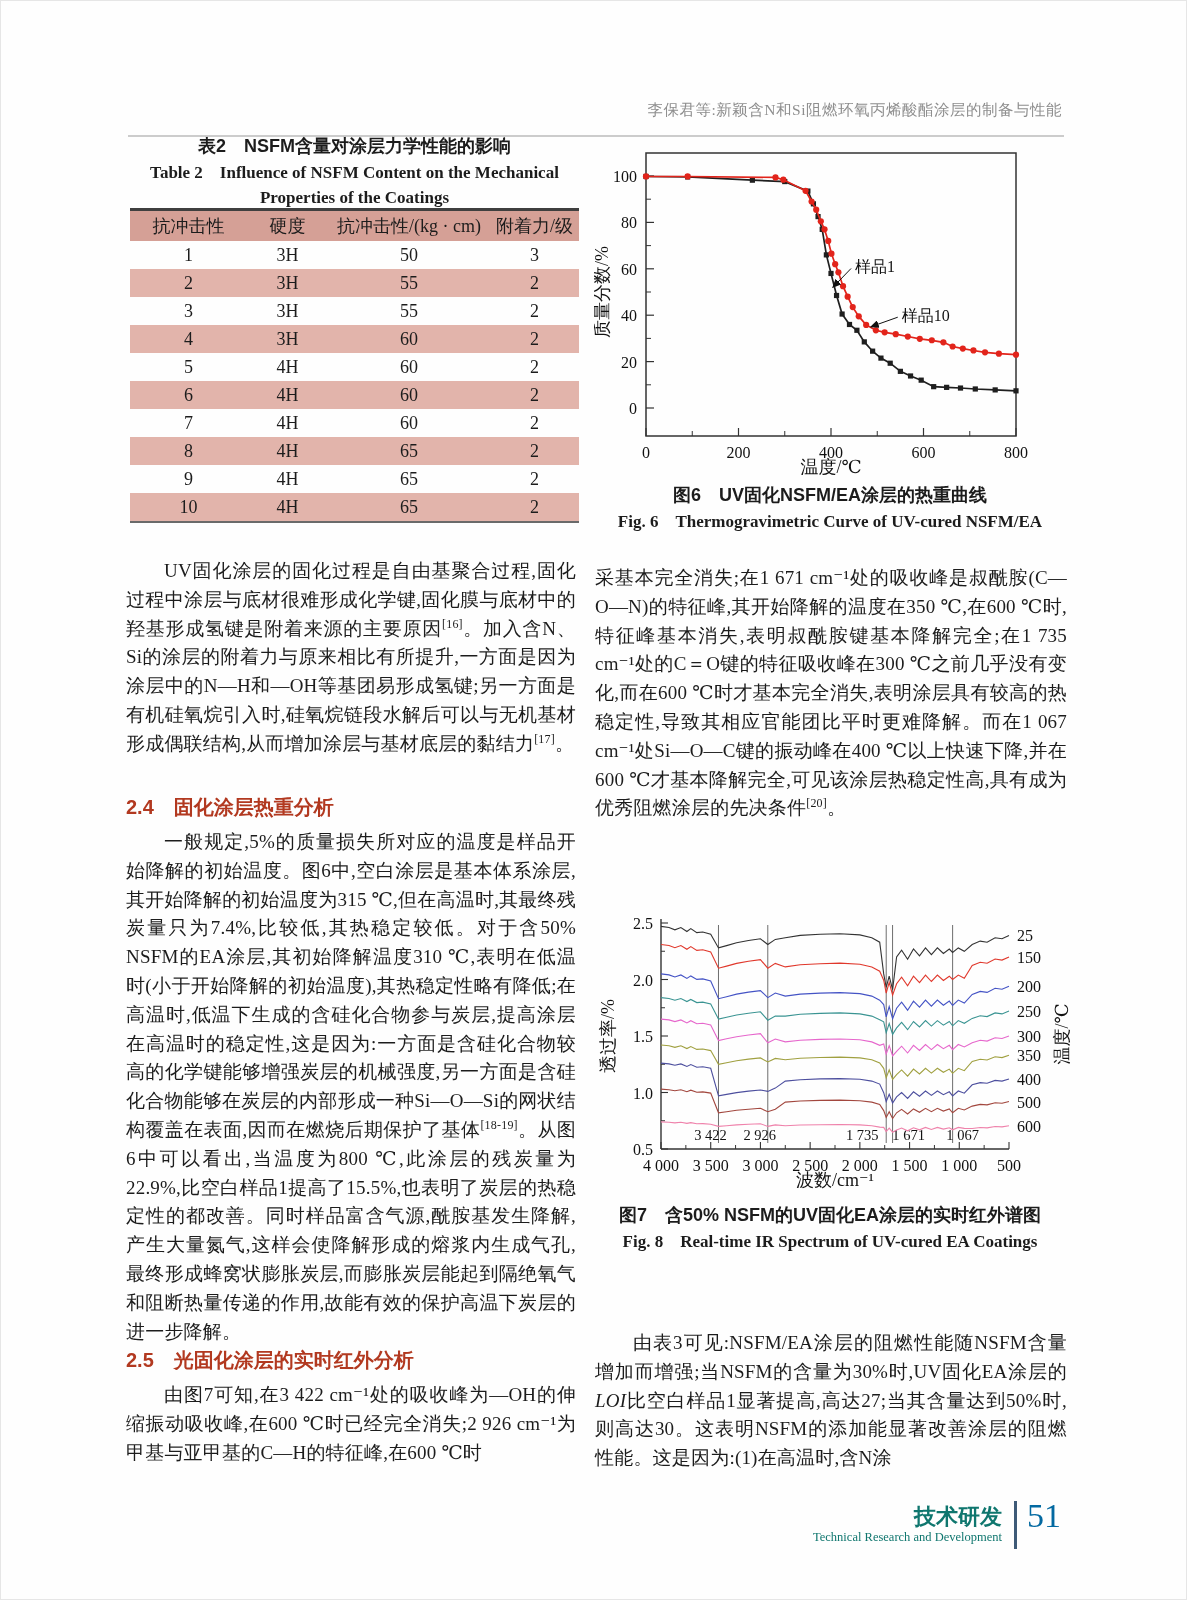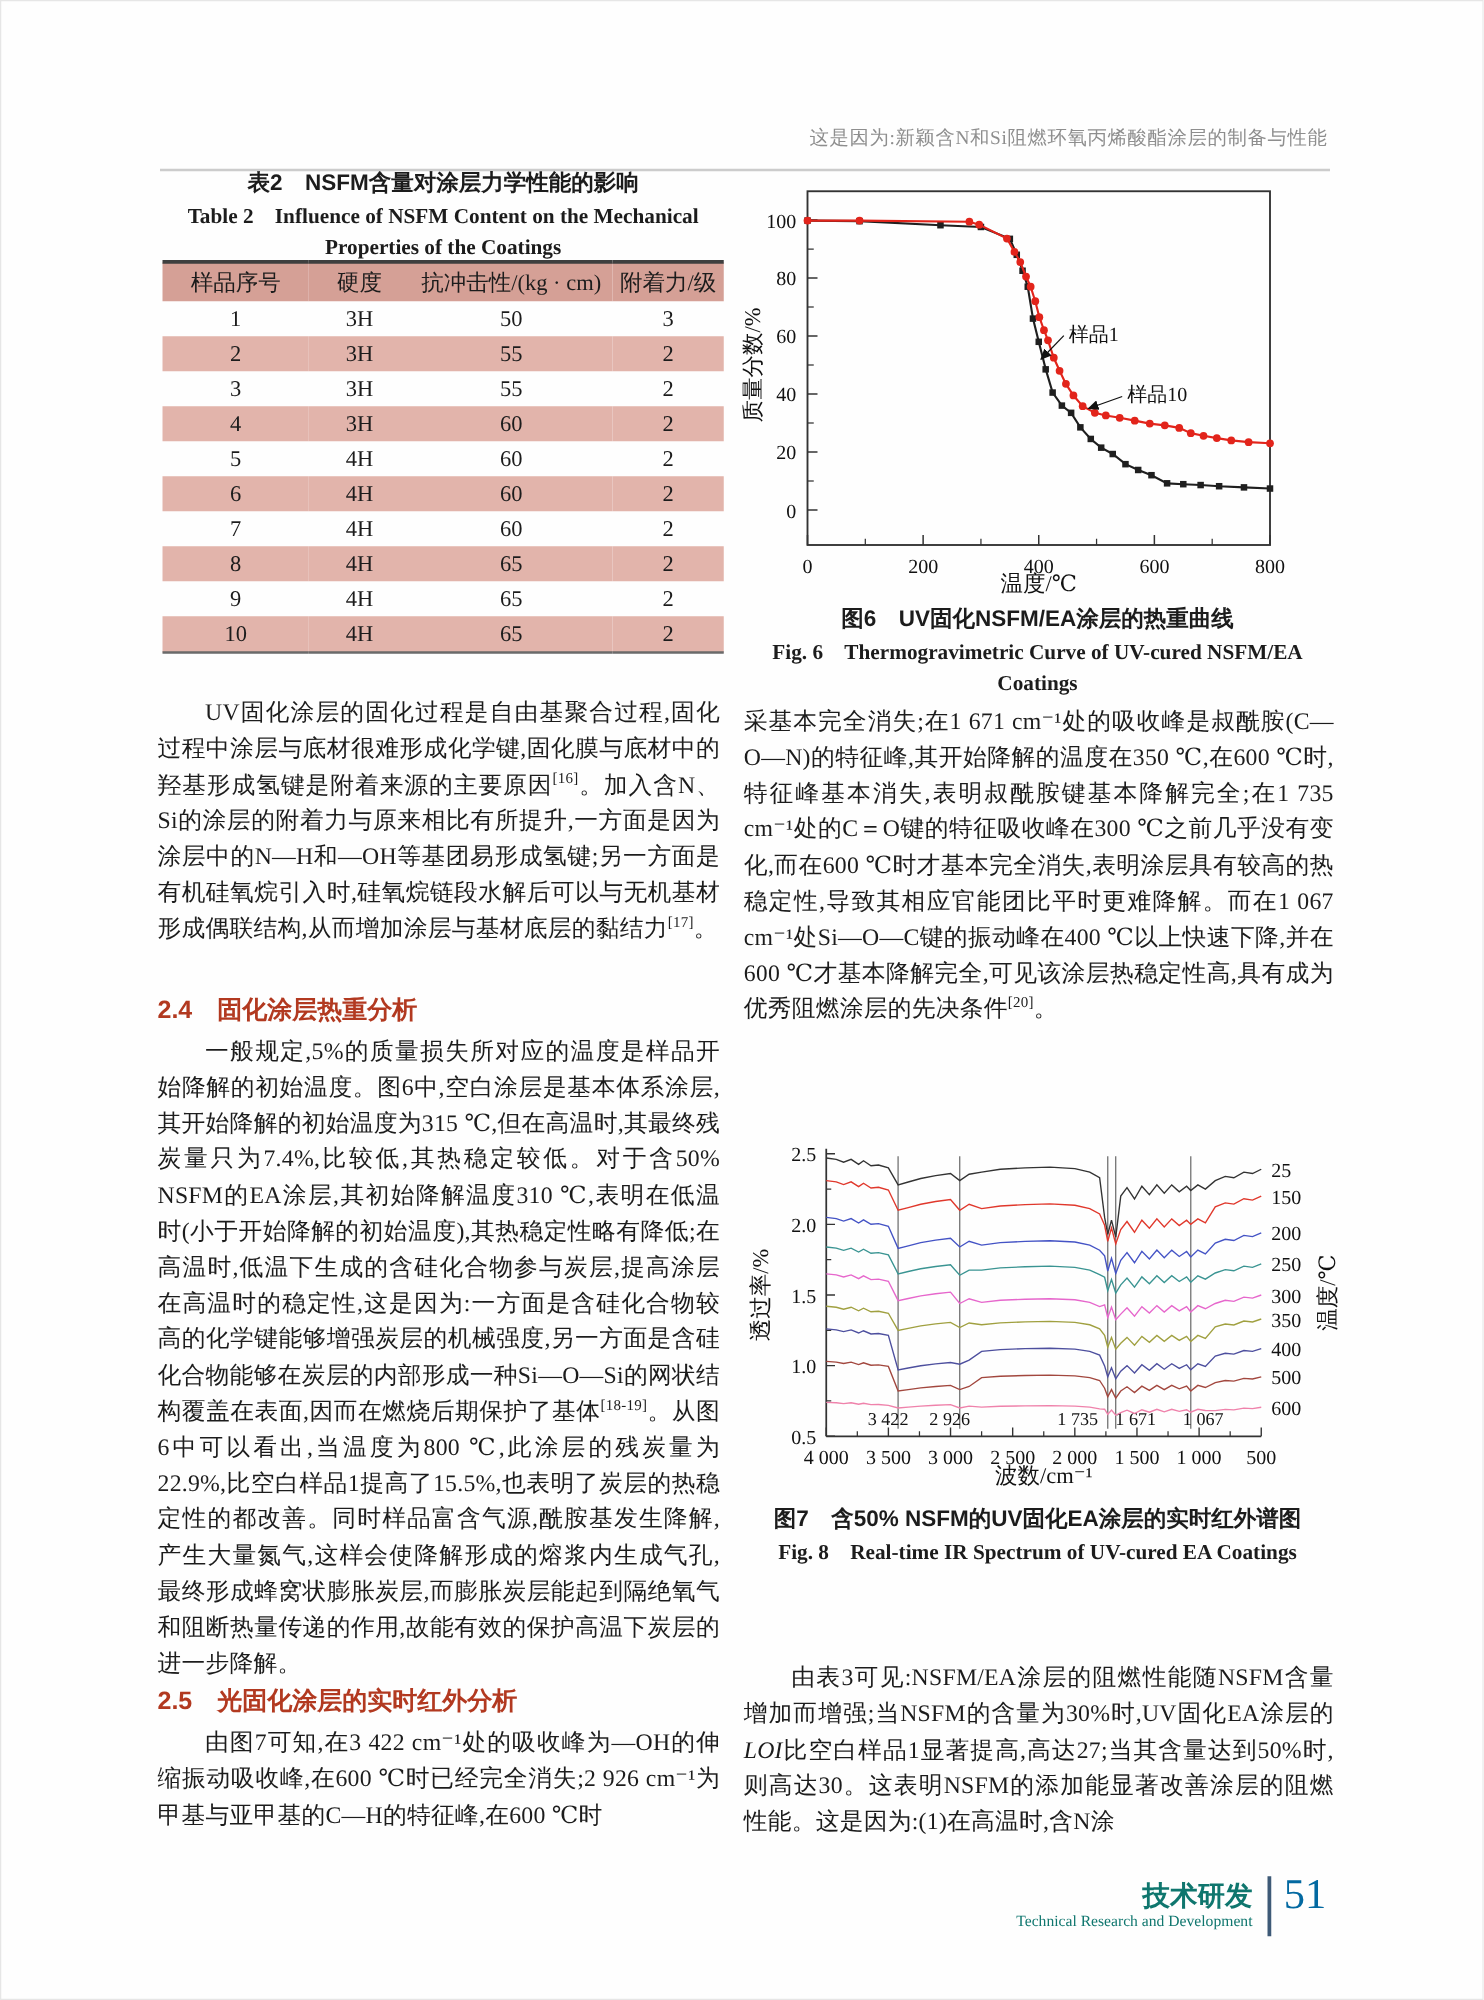--- a/index.html
+++ b/index.html
@@ -54,7 +54,7 @@
 
 <div class="page">
 
-  <div class="running-head">这是因为:新颖含N和Si阻燃环氧丙烯酸酯涂层的制备与性能</div>
+  <div class="running-head">李保君等:新颖含N和Si阻燃环氧丙烯酸酯涂层的制备与性能</div>
   <div class="head-rule"></div>
 
   <div class="t2-title-cn">表2　NSFM含量对涂层力学性能的影响</div>

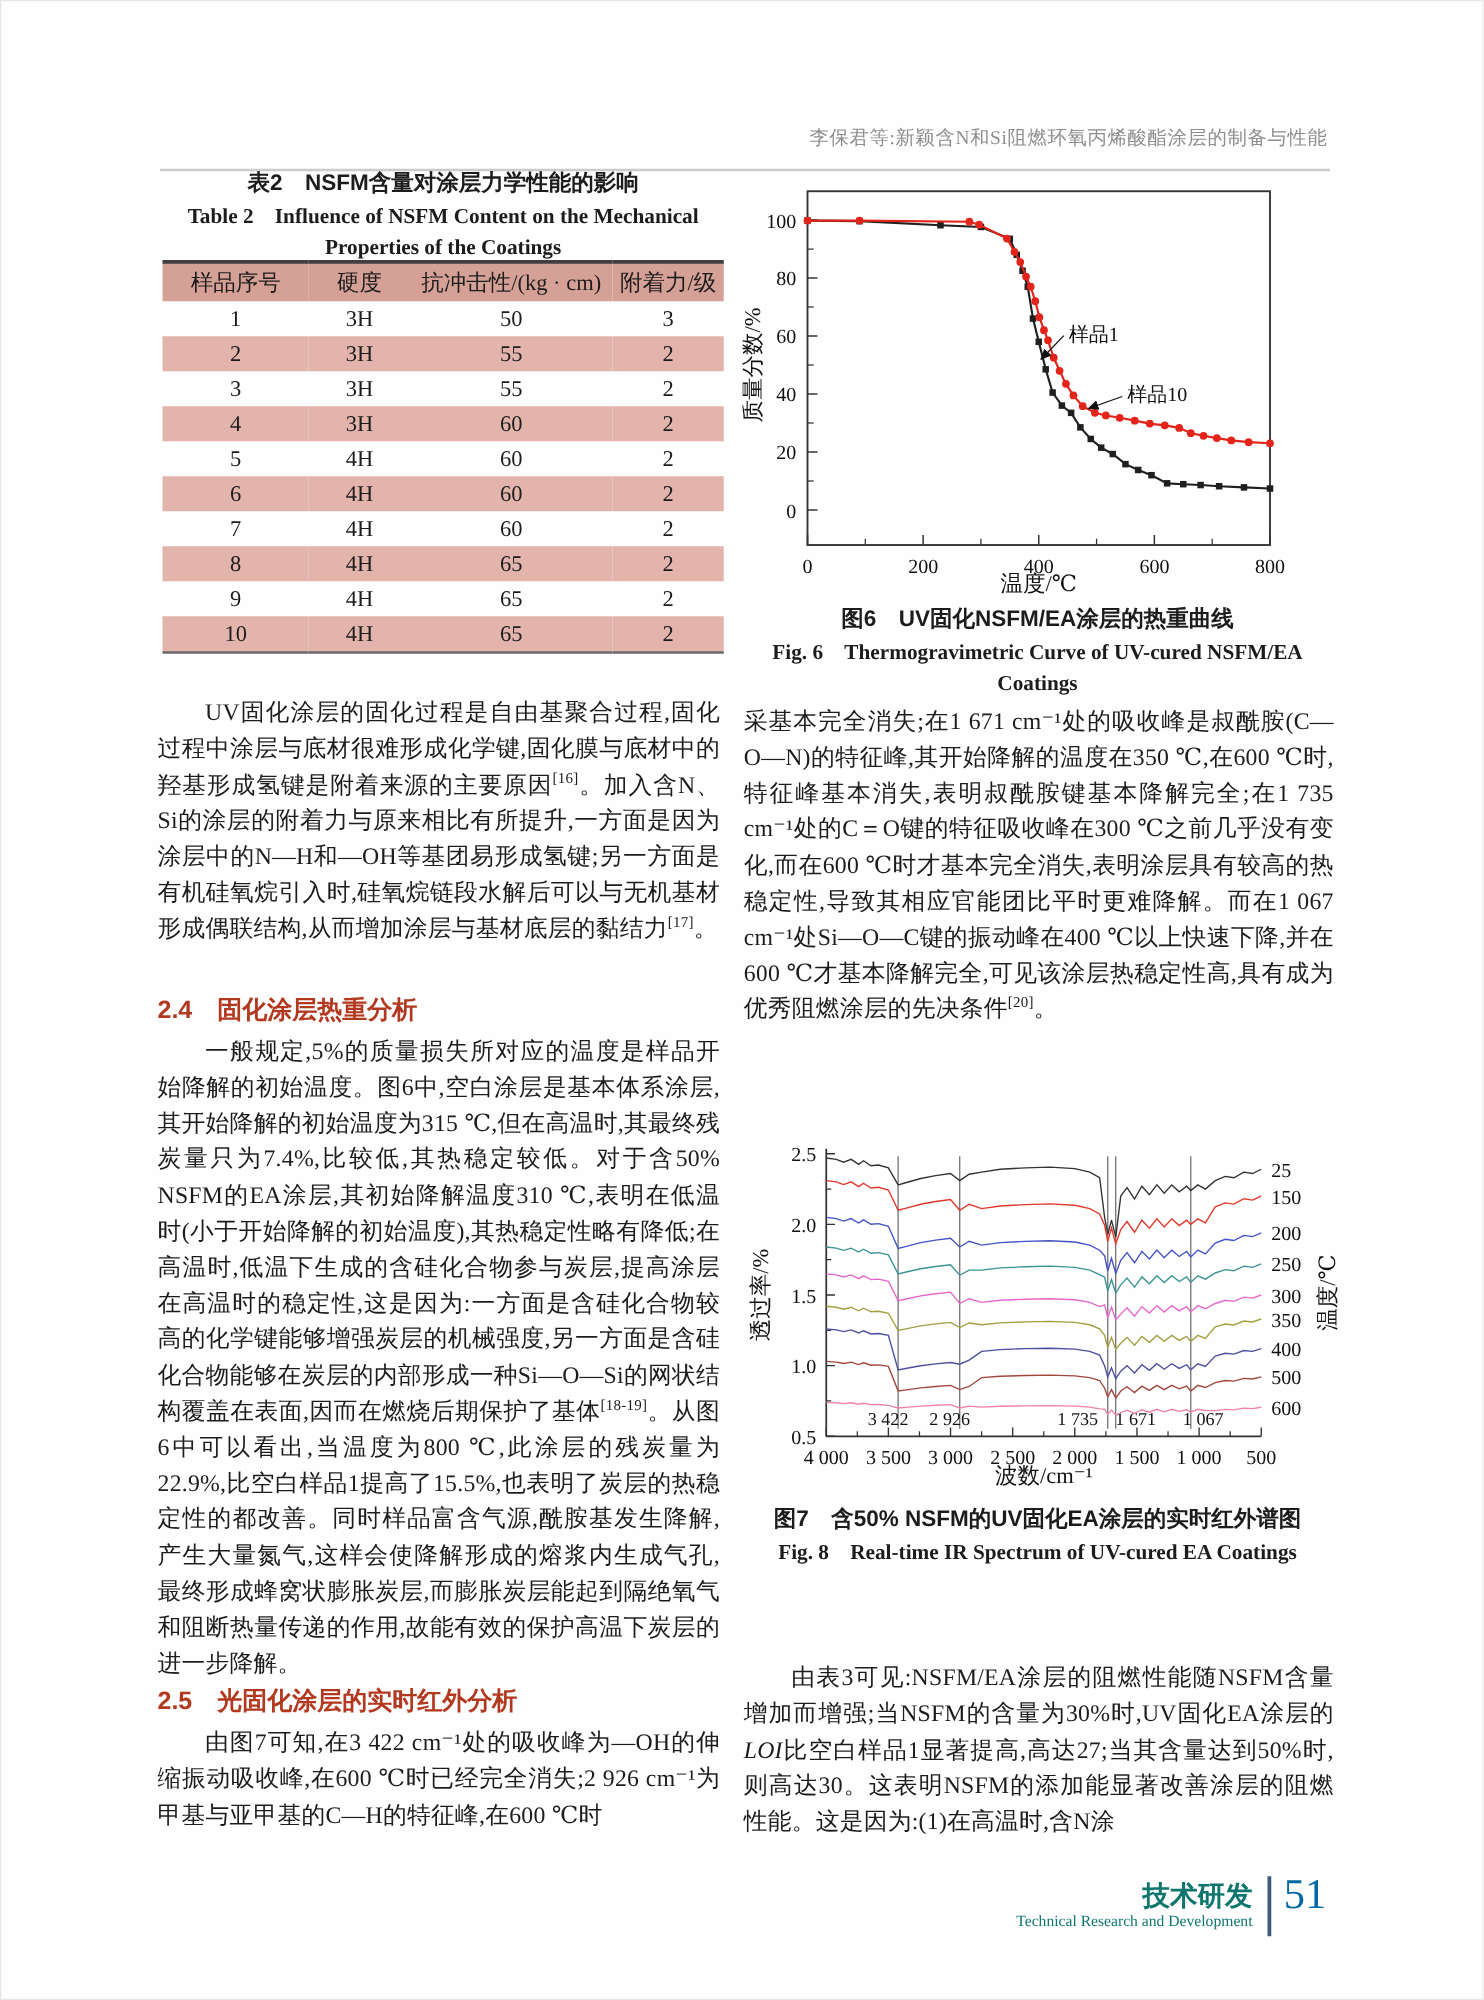--- a/index.html
+++ b/index.html
@@ -69,7 +69,7 @@
       </colgroup>
     <thead id="t2-head">
         <tr>
-          <th>样品序号</th>
+          <th>抗冲击性</th>
           <th>硬度</th>
           <th>抗冲击性/(kg · cm)</th>
           <th>附着力/级</th>

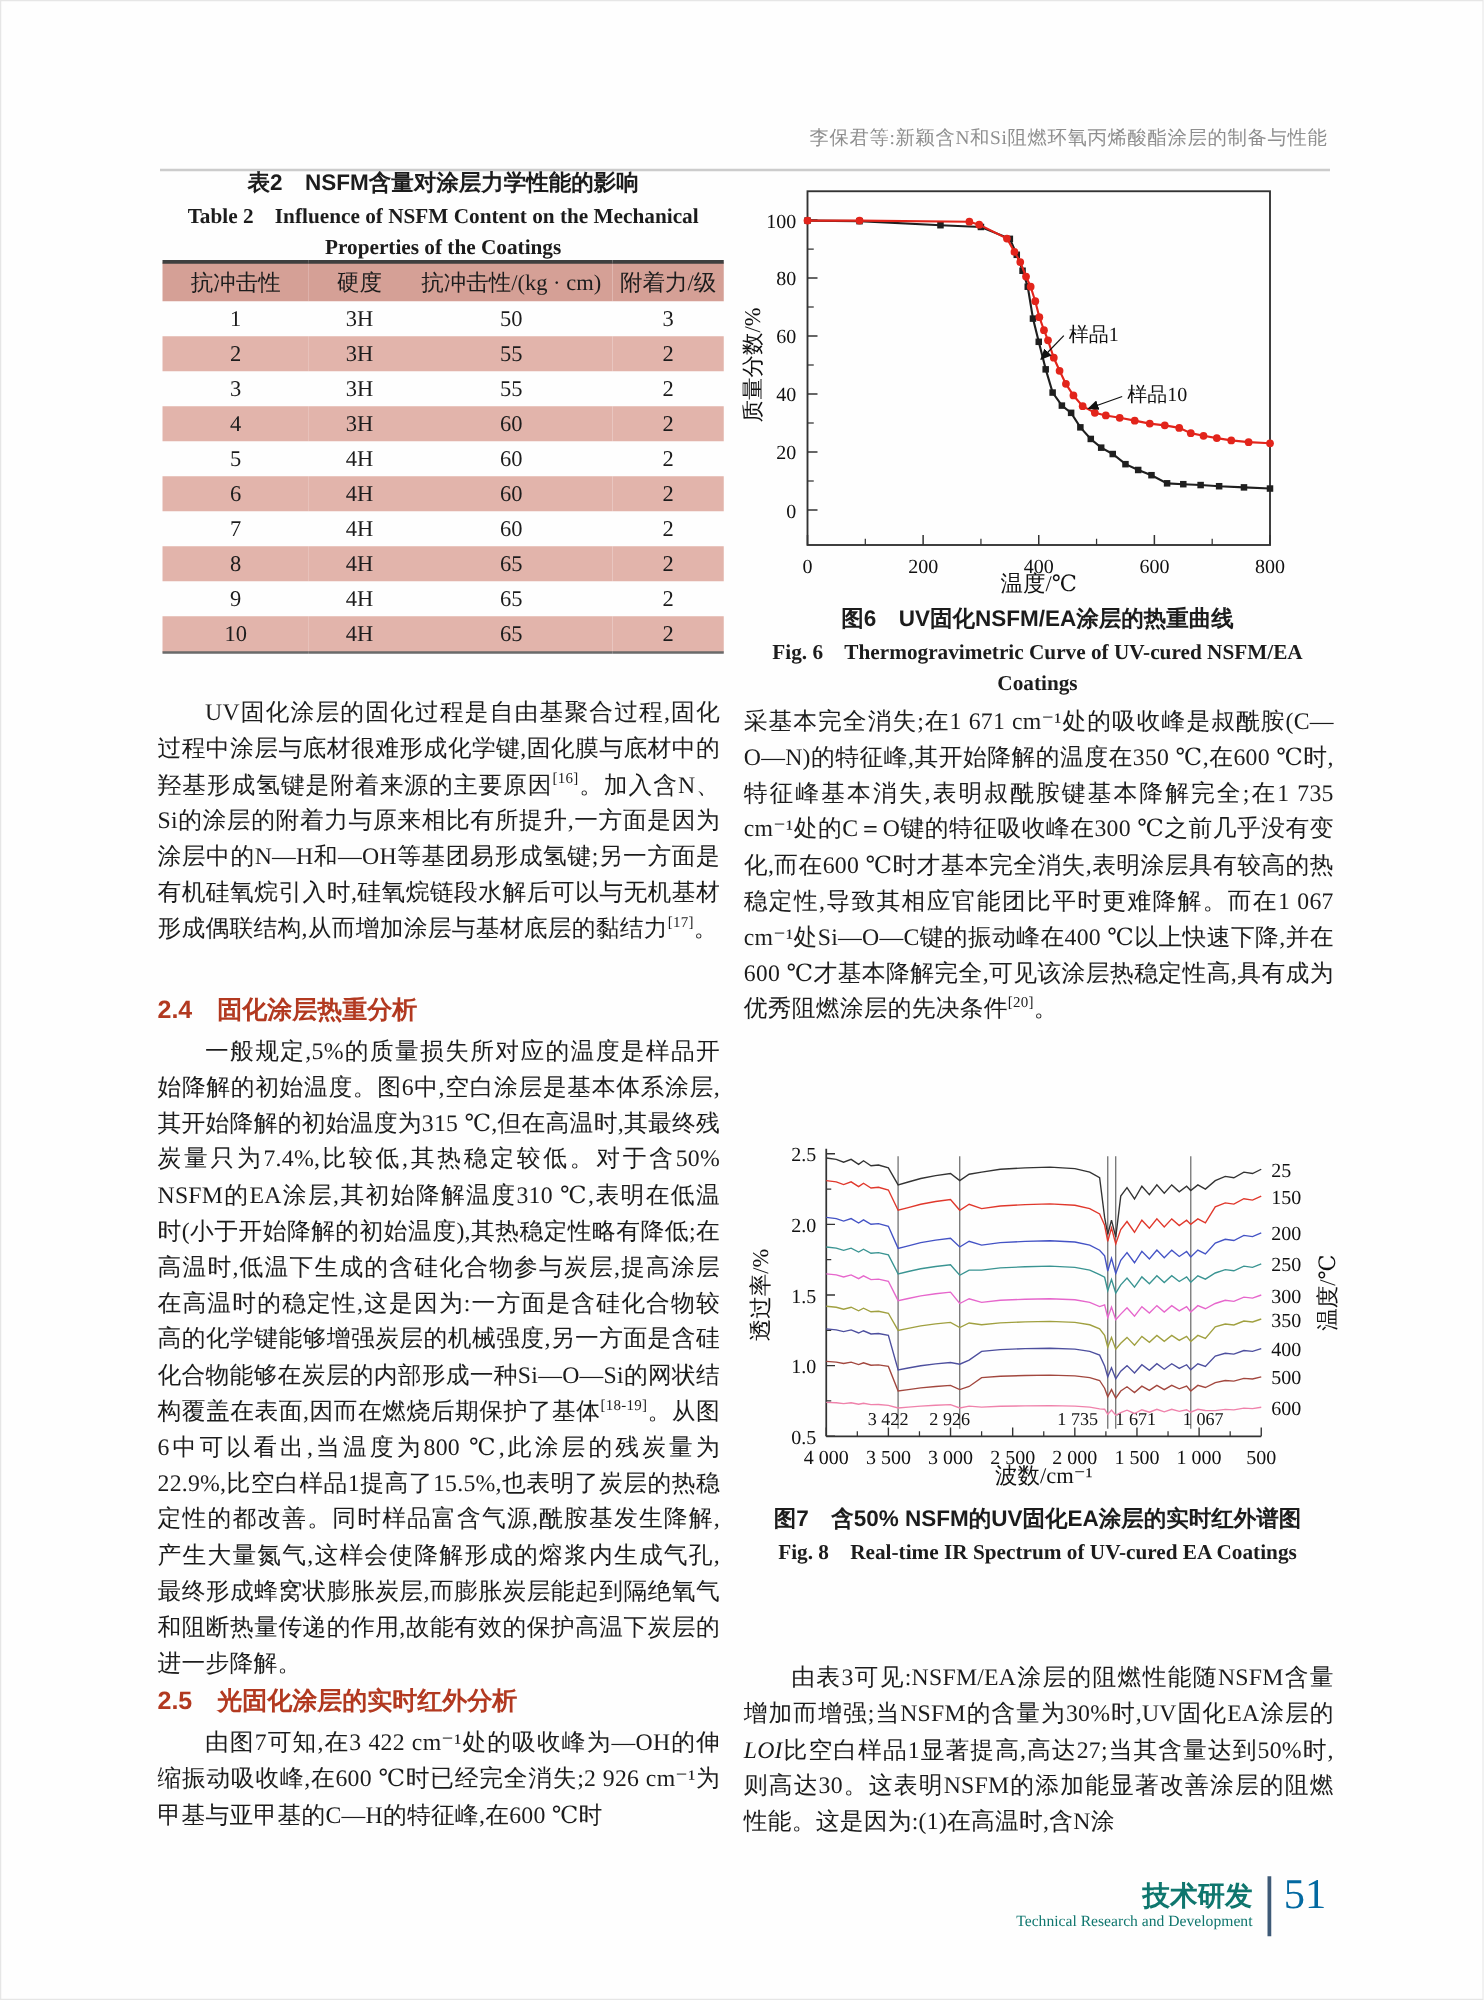--- a/index.html
+++ b/index.html
@@ -256,7 +256,6 @@
     </svg>
   <div class="fig-cap-cn" style="top:482px">图6　UV固化NSFM/EA涂层的热重曲线</div>
   <div class="fig-cap-en" style="top:509px">Fig. 6　Thermogravimetric Curve of UV-cured NSFM/EA</div>
-  <div class="fig-cap-en" style="top:536px">Coatings</div>
 
   <div class="para col-l" style="top:556px">UV固化涂层的固化过程是自由基聚合过程,固化过程中涂层与底材很难形成化学键,固化膜与底材中的羟基形成氢键是附着来源的主要原因<sup>[16]</sup>。加入含N、Si的涂层的附着力与原来相比有所提升,一方面是因为涂层中的N—H和—OH等基团易形成氢键;另一方面是有机硅氧烷引入时,硅氧烷链段水解后可以与无机基材形成偶联结构,从而增加涂层与基材底层的黏结力<sup>[17]</sup>。</div>
   <div class="sec-head col-l" style="top:793px">2.4　固化涂层热重分析</div>

